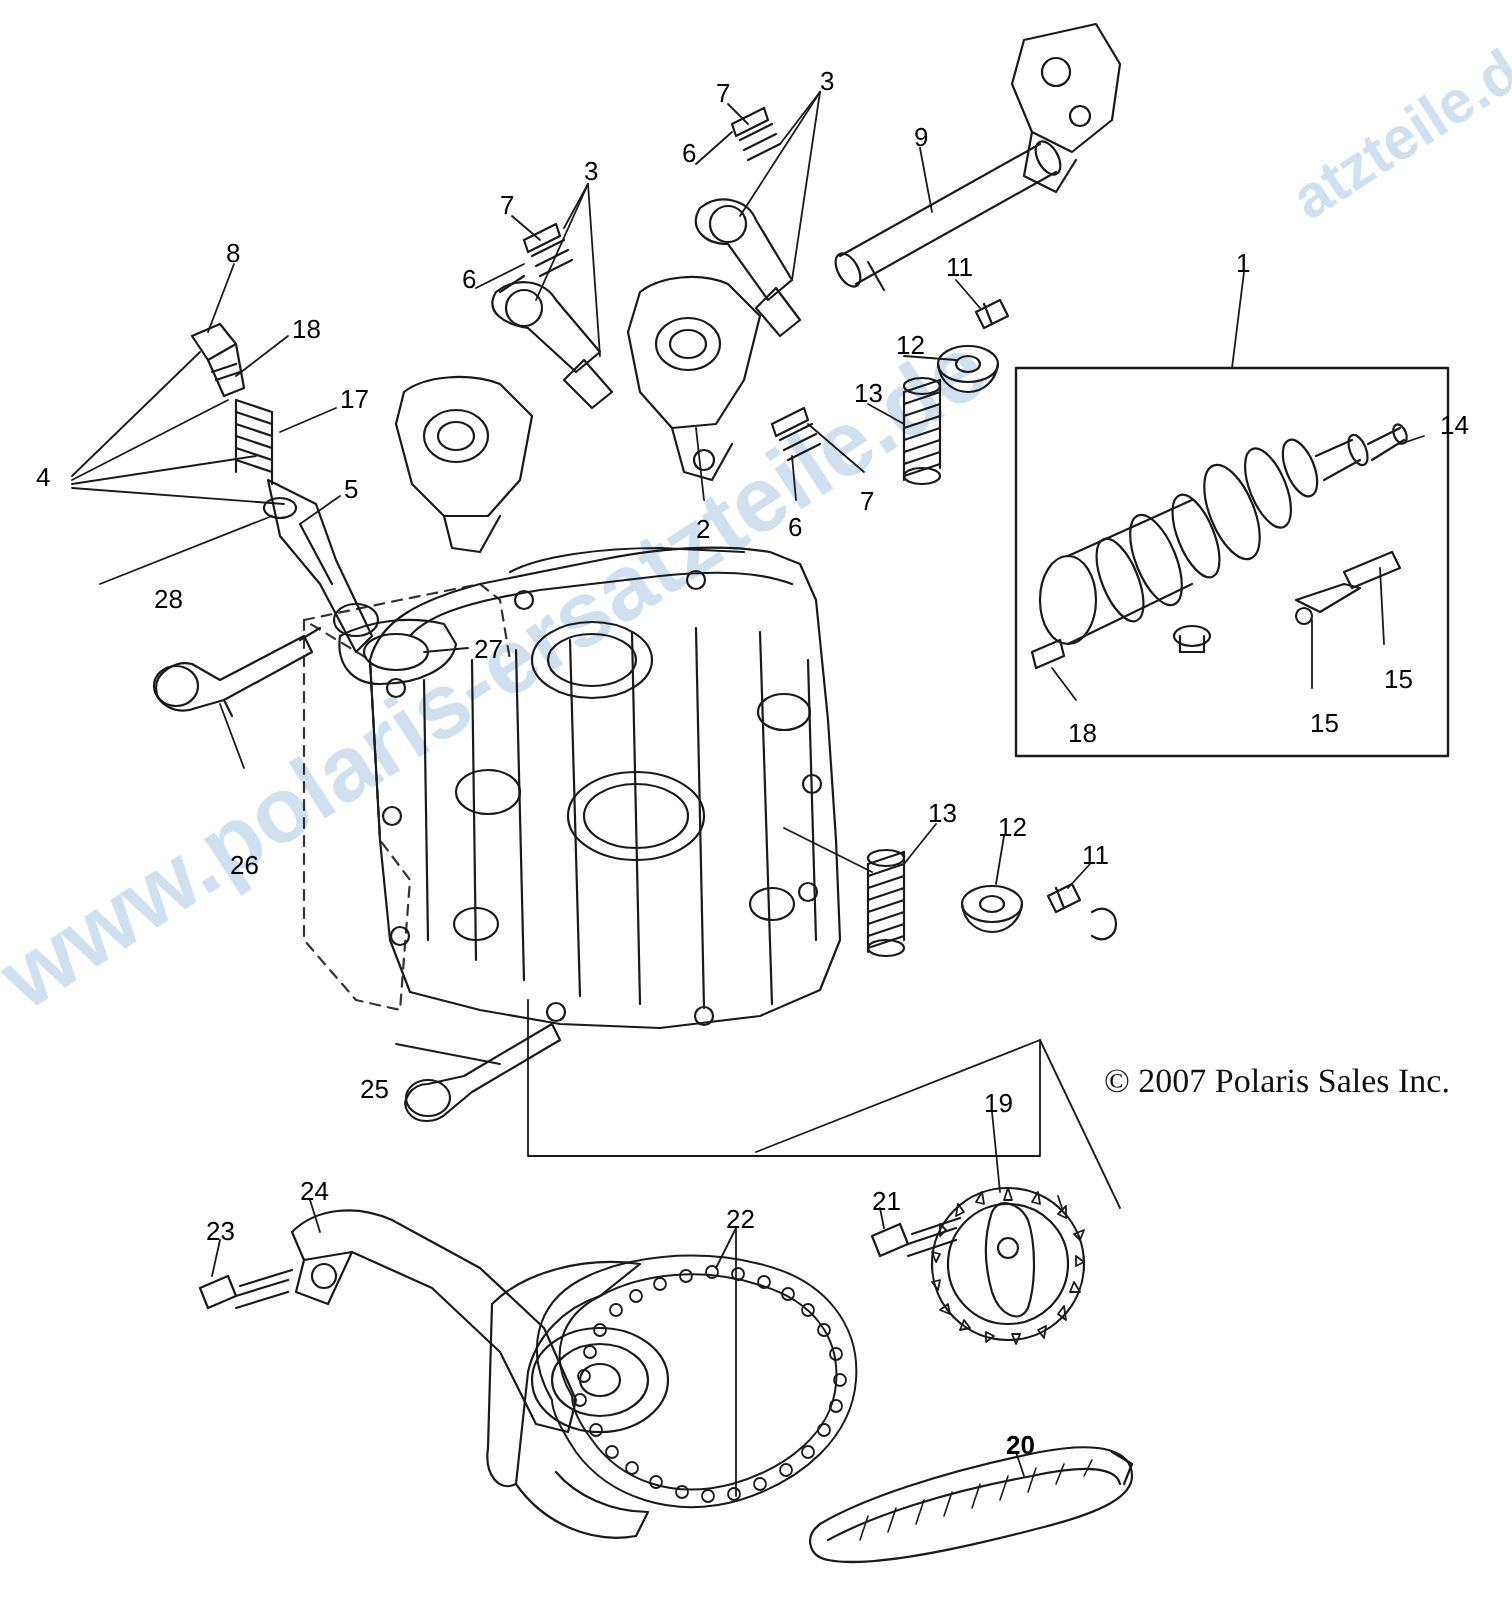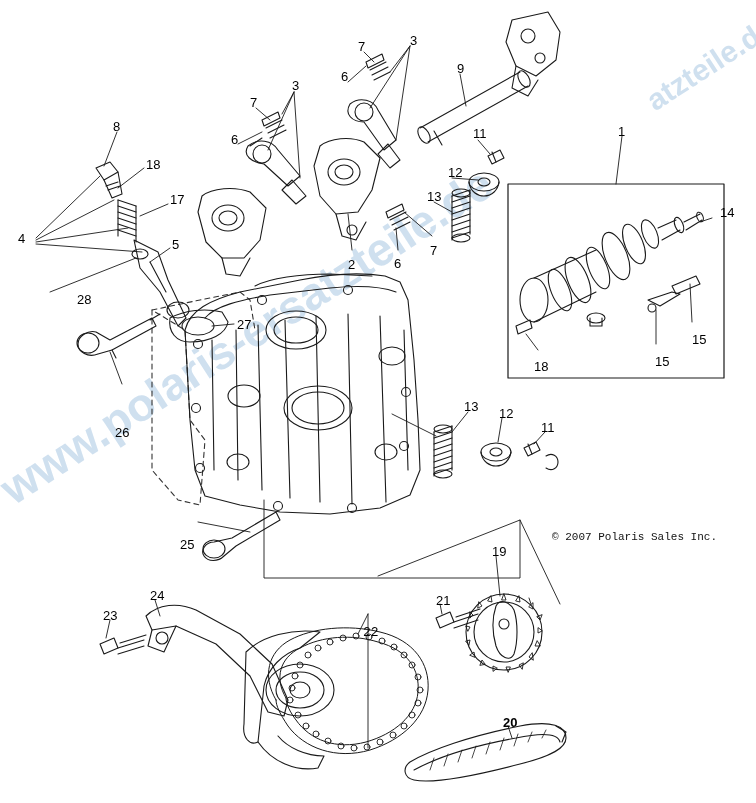--- a/index.html
+++ b/index.html
@@ -60,9 +60,9 @@
     position: absolute;
     left: 552px;
     top: 531px;
-    font-size: 11px;
+    font-size: 17px;
     color: #111111;
-    font-family: Liberation Mono, monospace;
+    font-family: Liberation Serif, serif;
     white-space: nowrap;
   }
 </style>

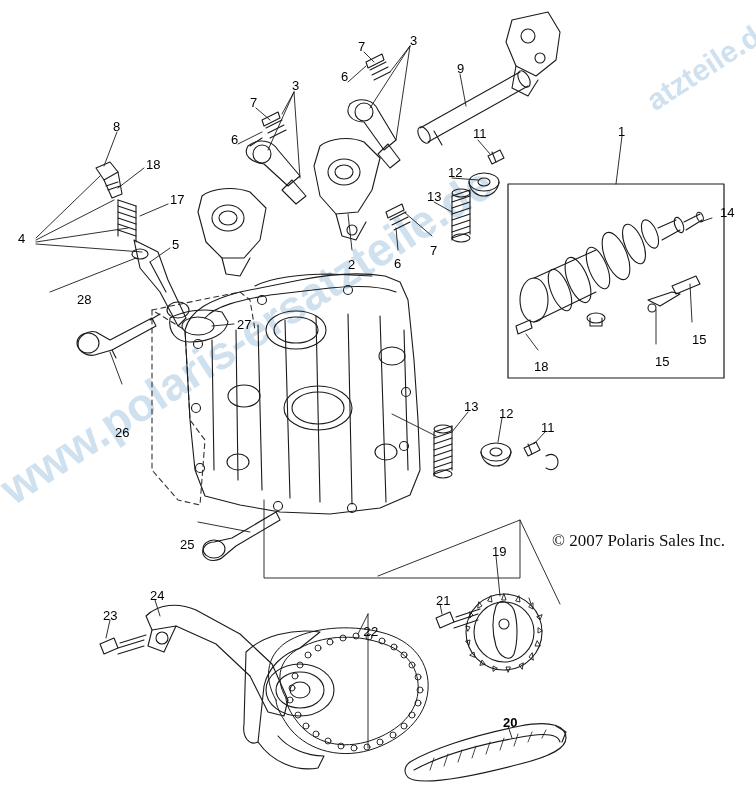--- a/index.html
+++ b/index.html
@@ -461,7 +461,7 @@
   <div class="num" style="left:180px;  top:538px;">25</div>
   <div class="num" style="left:103px;  top:609px;">23</div>
   <div class="num" style="left:150px;  top:589px;">24</div>
-  <div class="num" style="left:363px;  top:626px;font-family:Liberation Mono, monospace;">22</div>
+  <div class="num" style="left:363px;  top:603px;">22</div>
   <div class="num" style="left:436px;  top:594px;">21</div>
   <div class="num" style="left:492px;  top:545px;">19</div>
   <div class="num" style="left:503px;  top:716px;font-weight:bold;">20</div>

